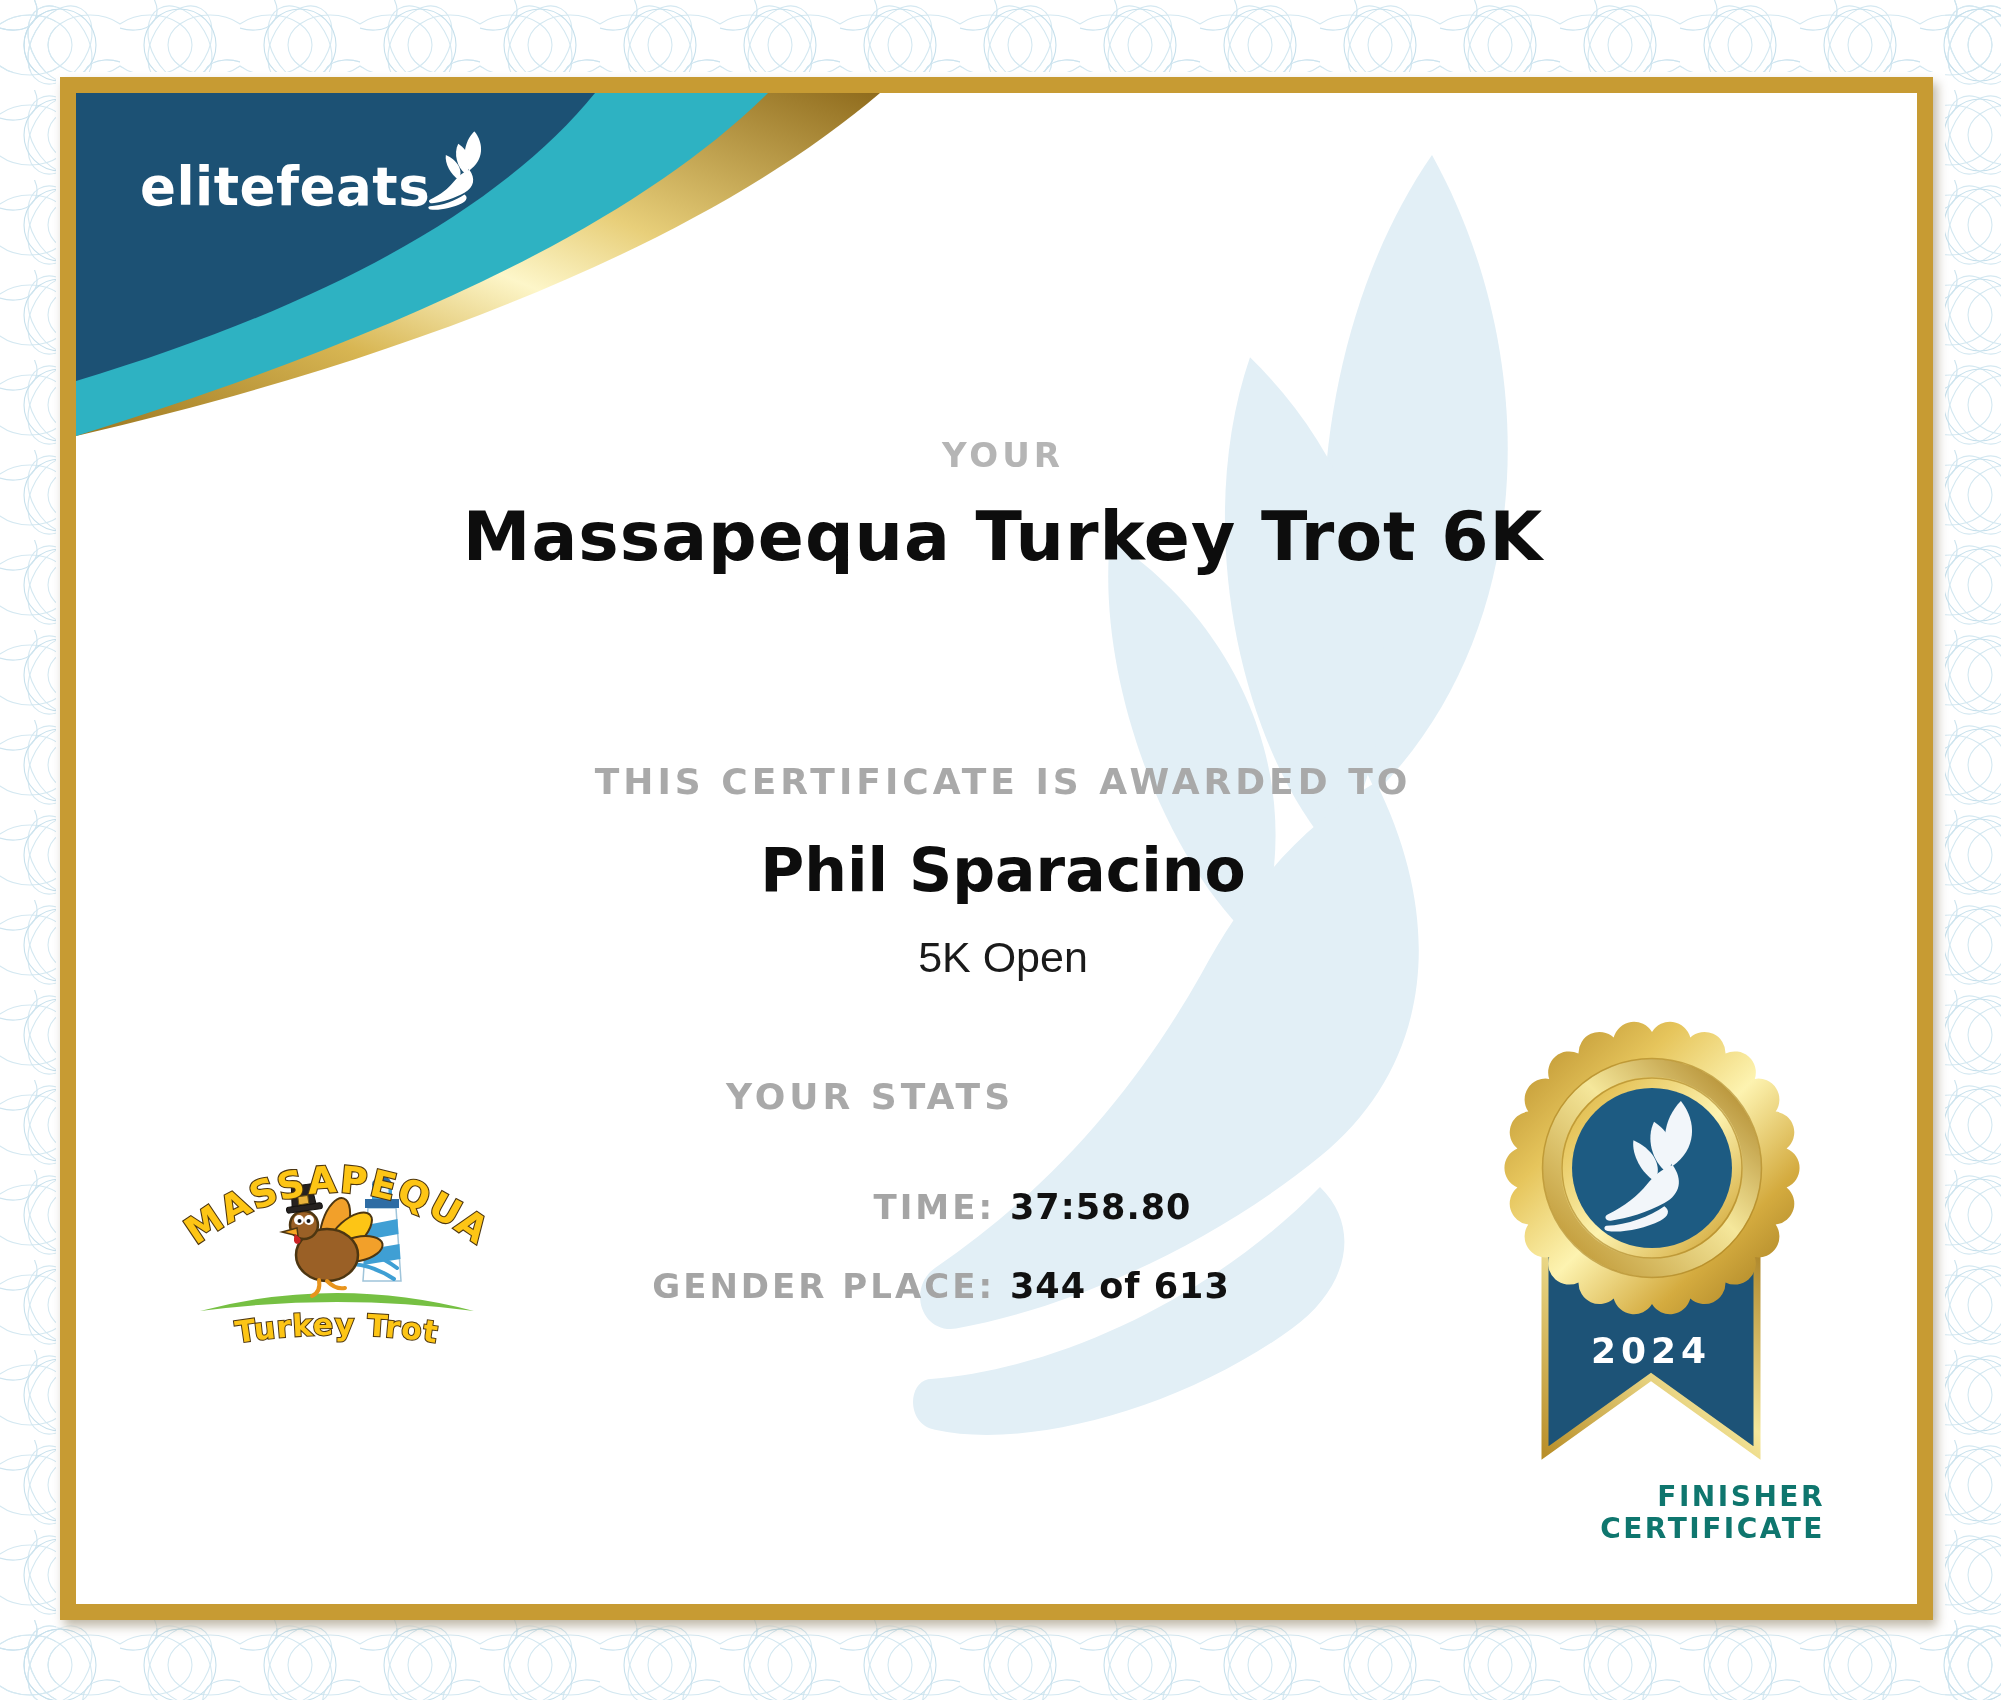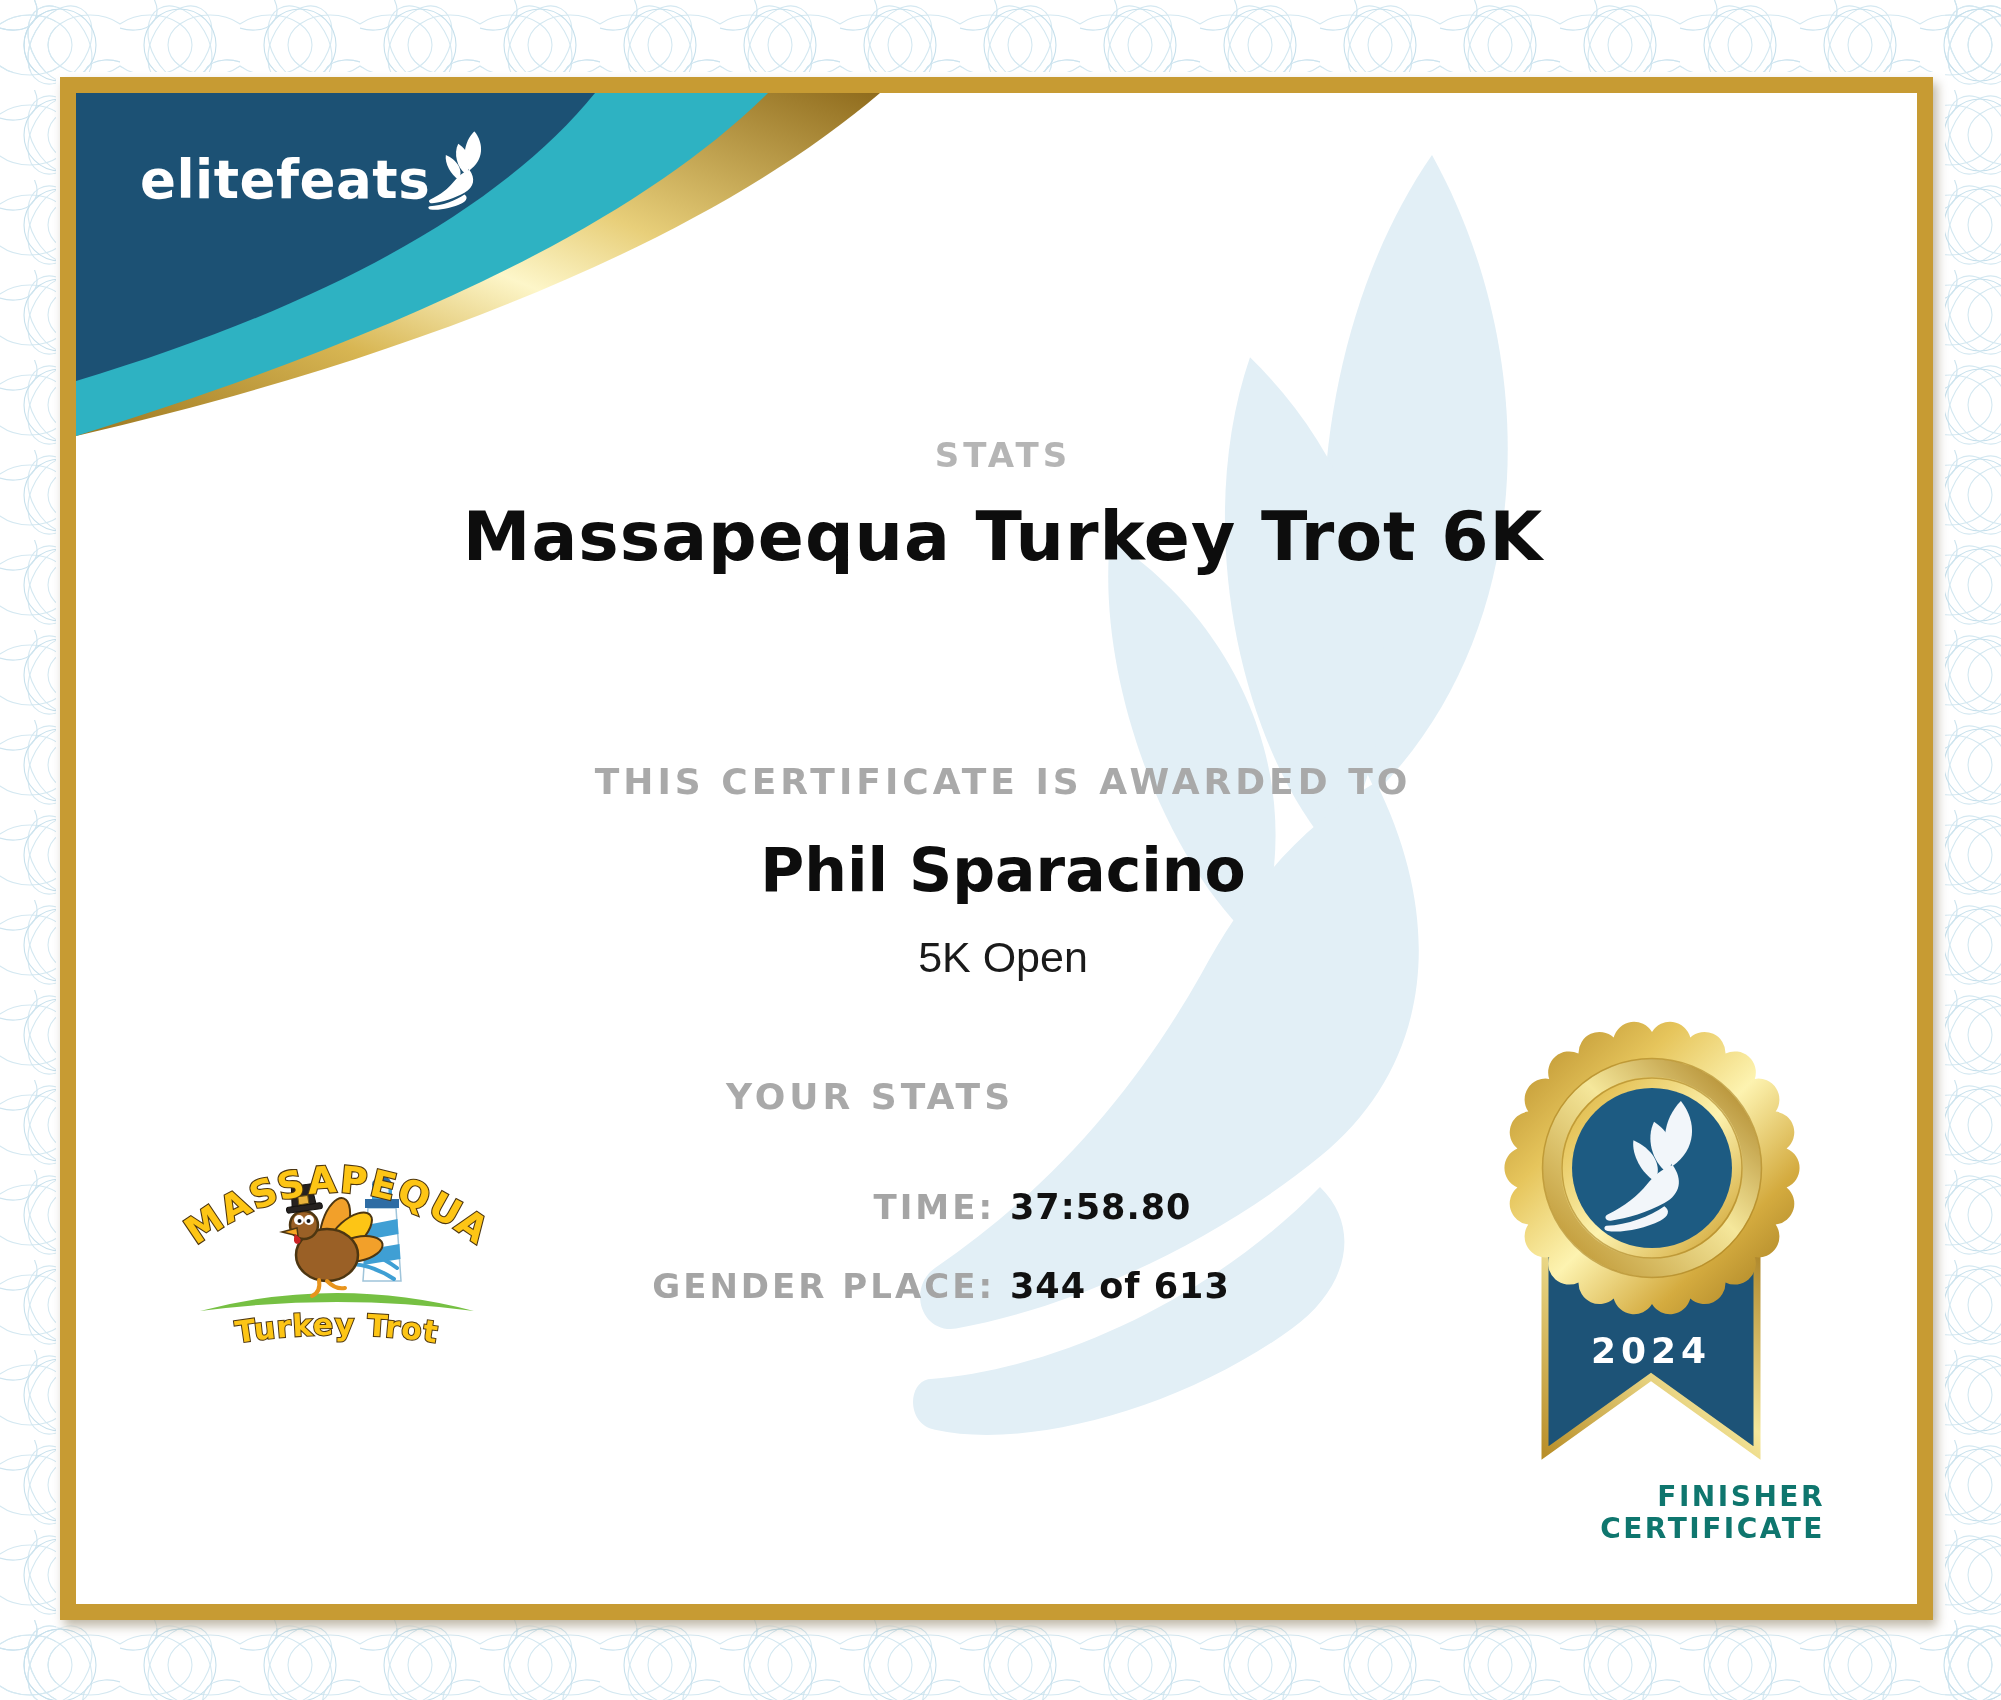--- a/index.html
+++ b/index.html
@@ -12,7 +12,7 @@
   .content{position:absolute;inset:0;overflow:hidden;background:#fff;}
   .watermark{position:absolute;left:810px;top:62px;width:700px;height:1295px;color:#e2eff6;}
   .header-wave{position:absolute;left:0;top:0;}
-  .brand{position:absolute;left:64px;top:52px;display:flex;align-items:center;z-index:3;}
+  .brand{position:absolute;left:64px;top:52px;display:flex;align-items:flex-end;z-index:3;}
   .brand-name{color:#ffffff;font-size:53px;font-weight:700;letter-spacing:0.5px;line-height:1;}
   .brand-wing{width:62px;height:84px;color:#ffffff;margin-left:-4px;margin-top:-16px;}
   .cap-gray{color:#a9a9a9;font-weight:700;letter-spacing:4px;}

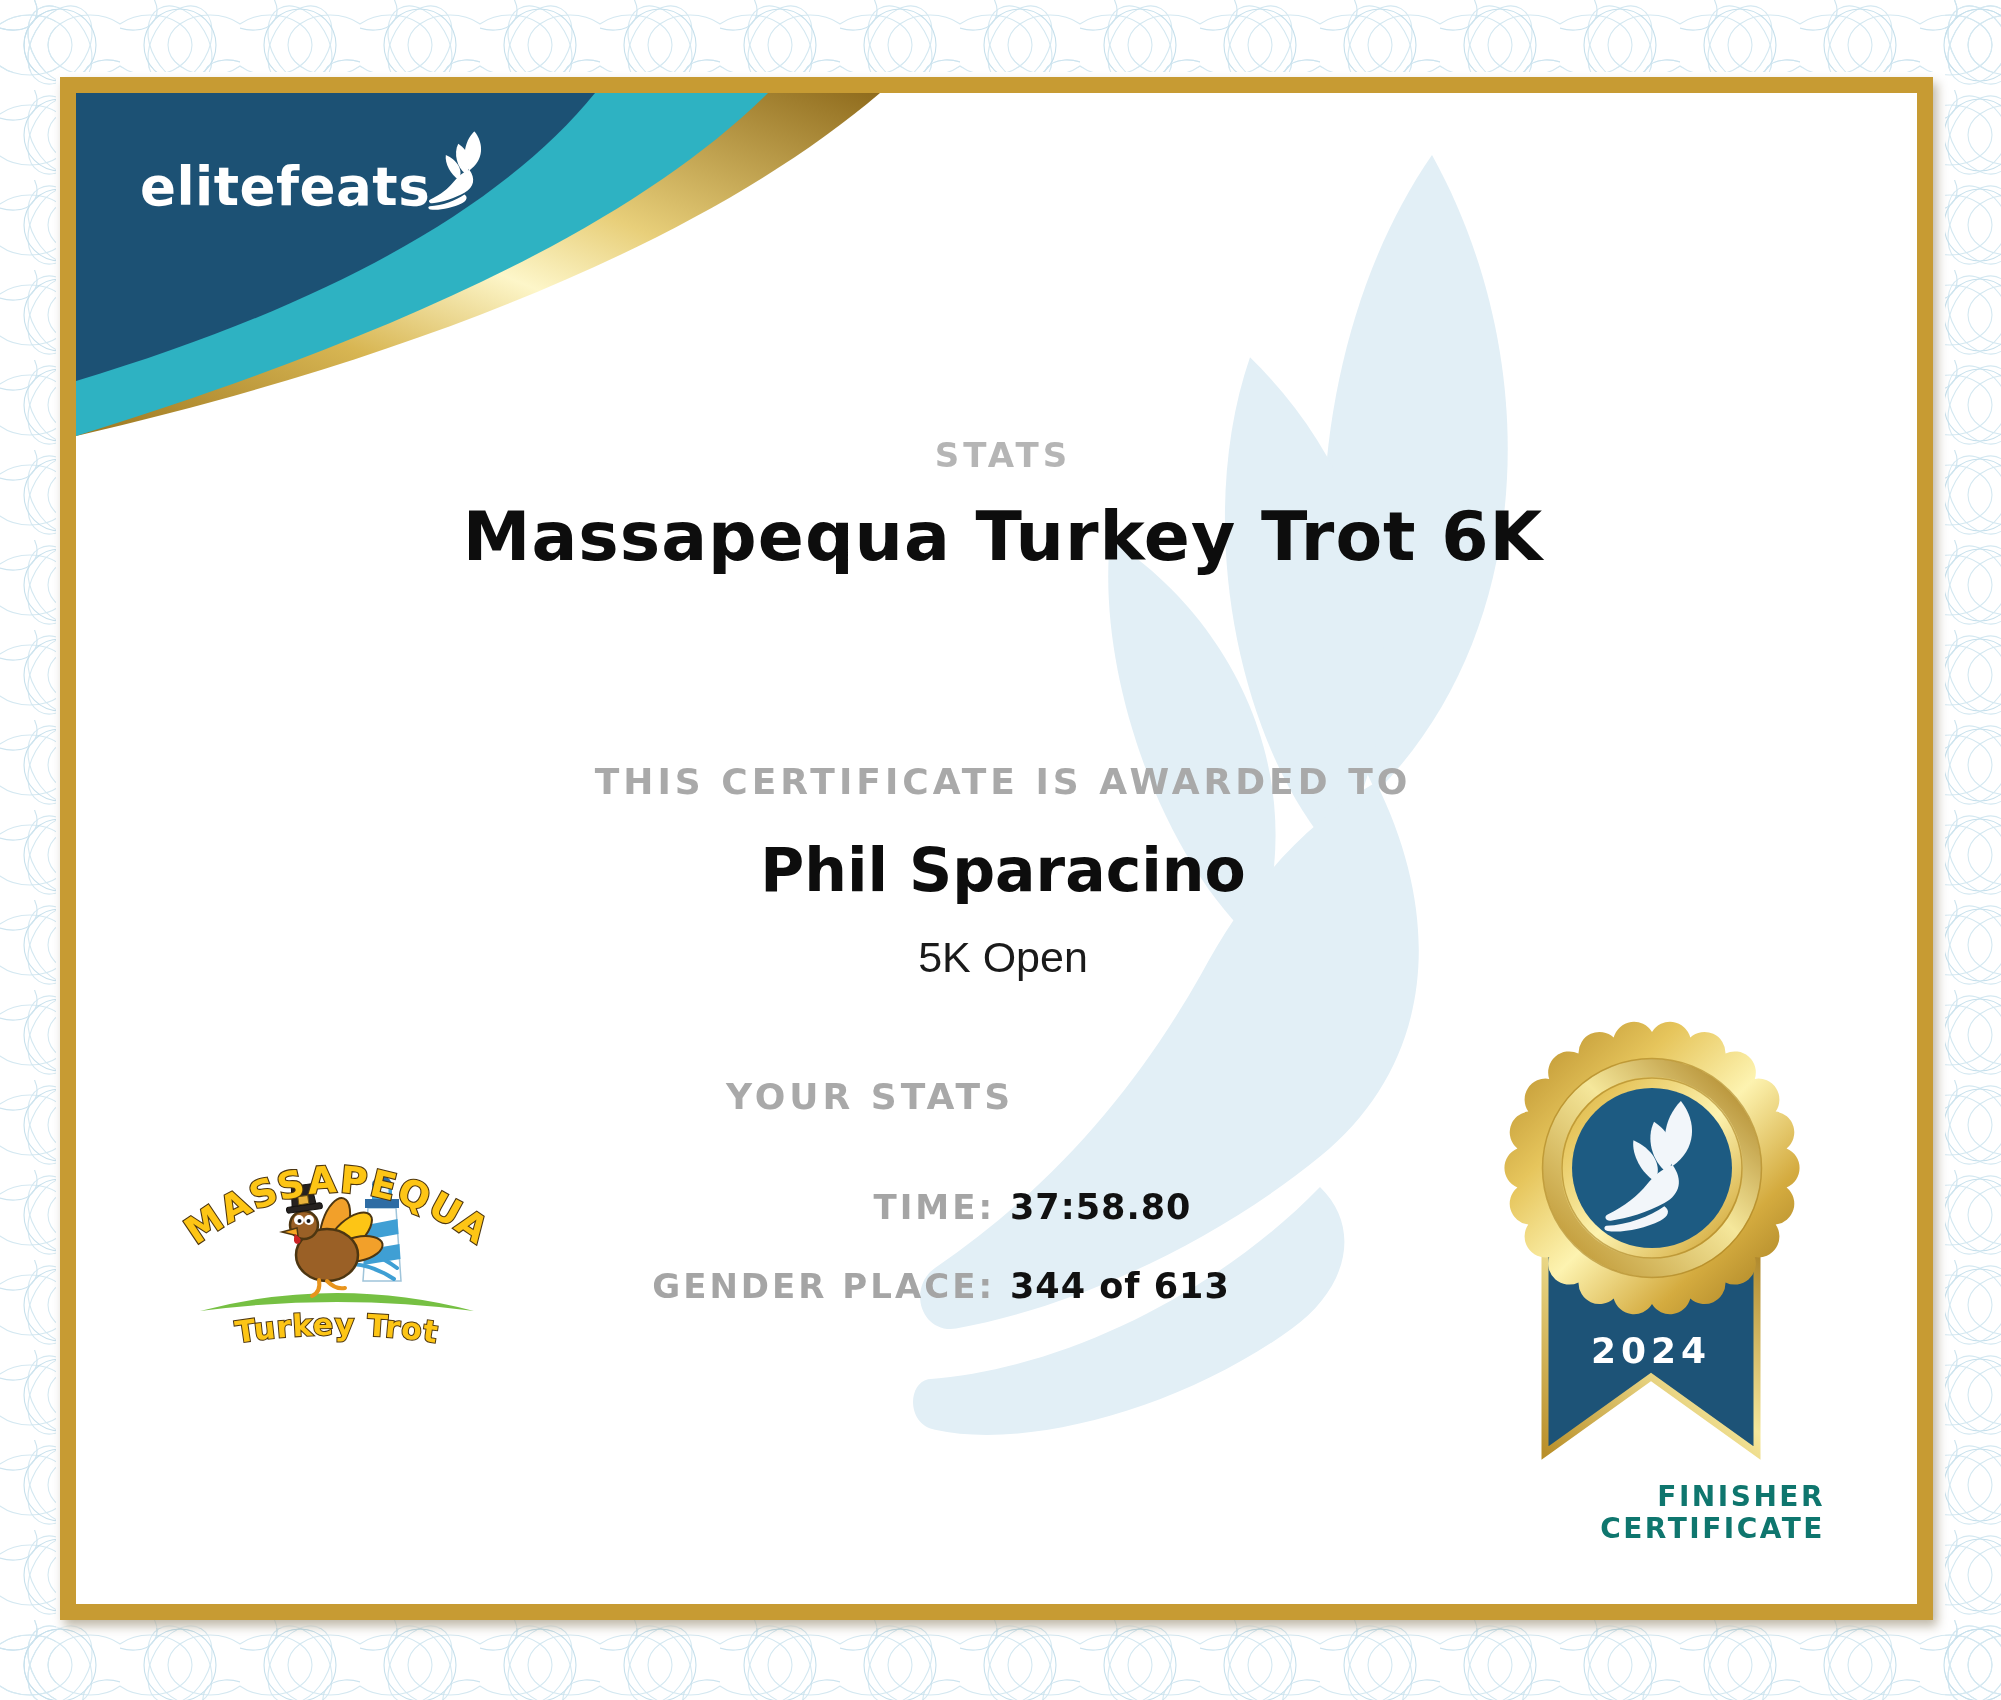--- a/index.html
+++ b/index.html
@@ -103,7 +103,7 @@
         </svg>
       </div>
 
-      <div class="centered cap-gray event-label">STATS</div>
+      <div class="centered cap-gray event-label">YOUR</div>
       <div class="centered event-name">Massapequa Turkey Trot 6K</div>
       <div class="centered cap-gray awarded-label">THIS CERTIFICATE IS AWARDED TO</div>
       <div class="centered recipient-name">Phil Sparacino</div>

